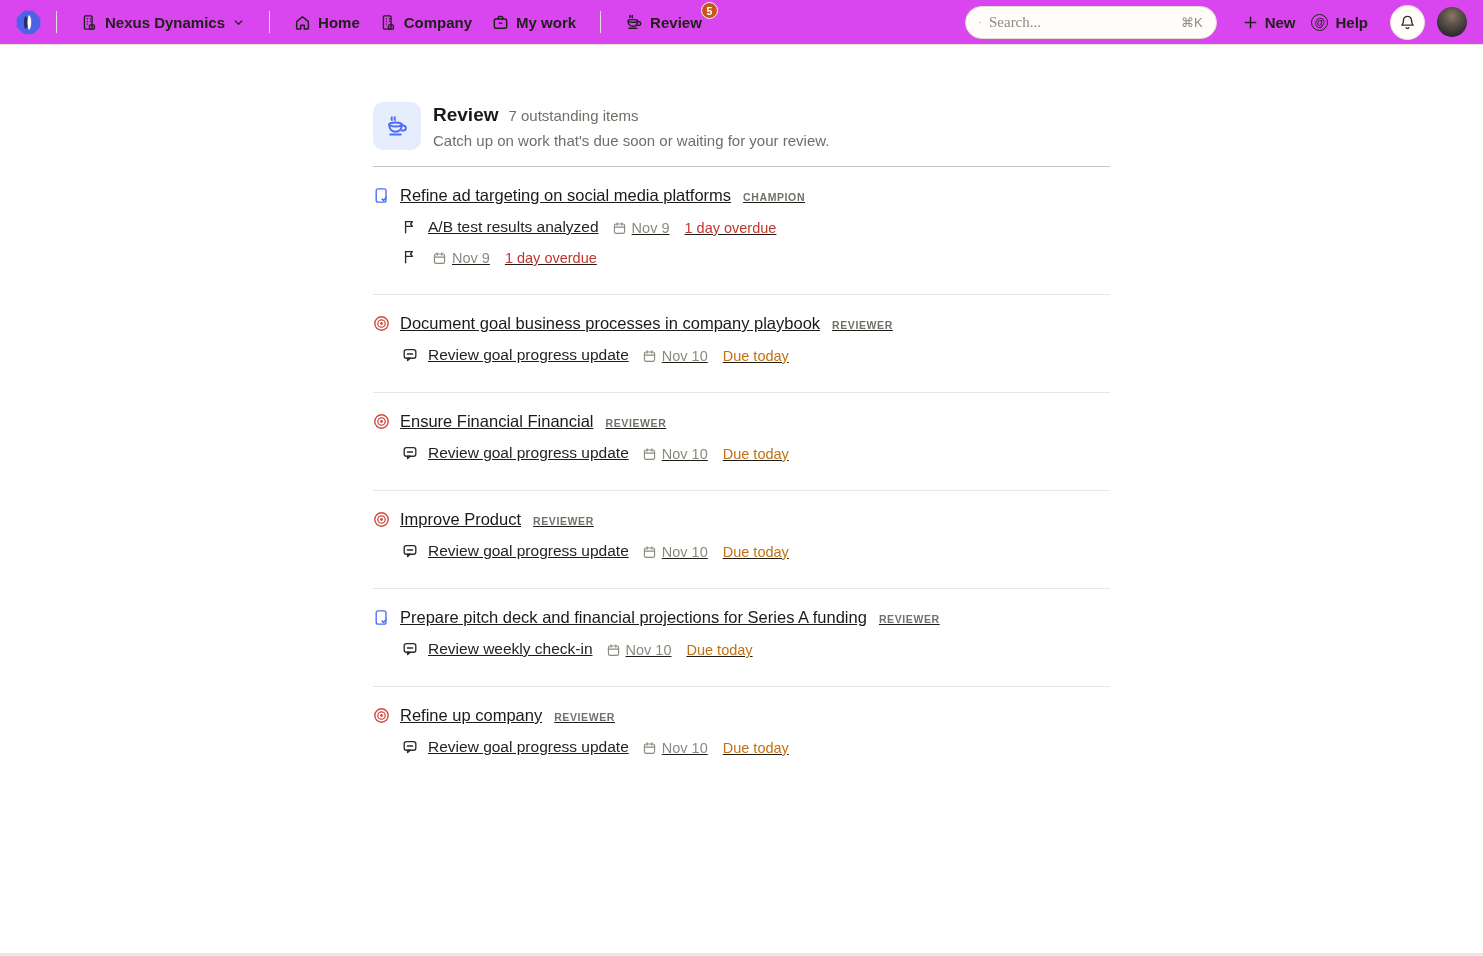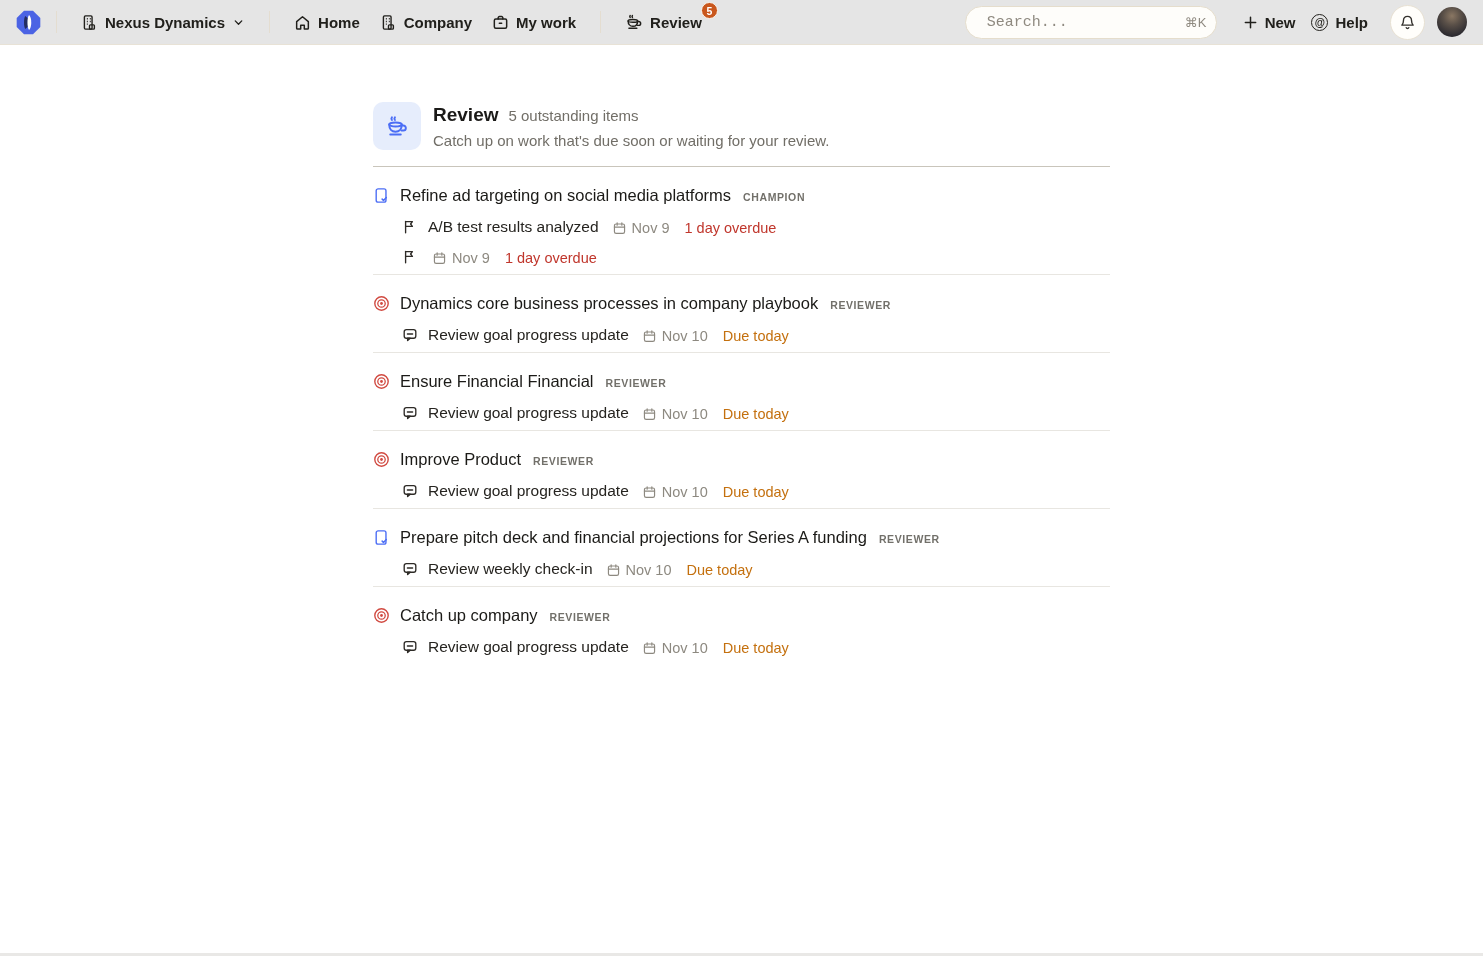--- a/index.html
+++ b/index.html
@@ -13,7 +13,7 @@
   
   .navbar {
     height:45px; width:100%;
-    background:#e5e5e5;
+    background:#d946ef;
     border-bottom:1px solid #e8e2d6;
     display:flex; align-items:center; justify-content:space-between;
     padding:0 16px 0 14px;

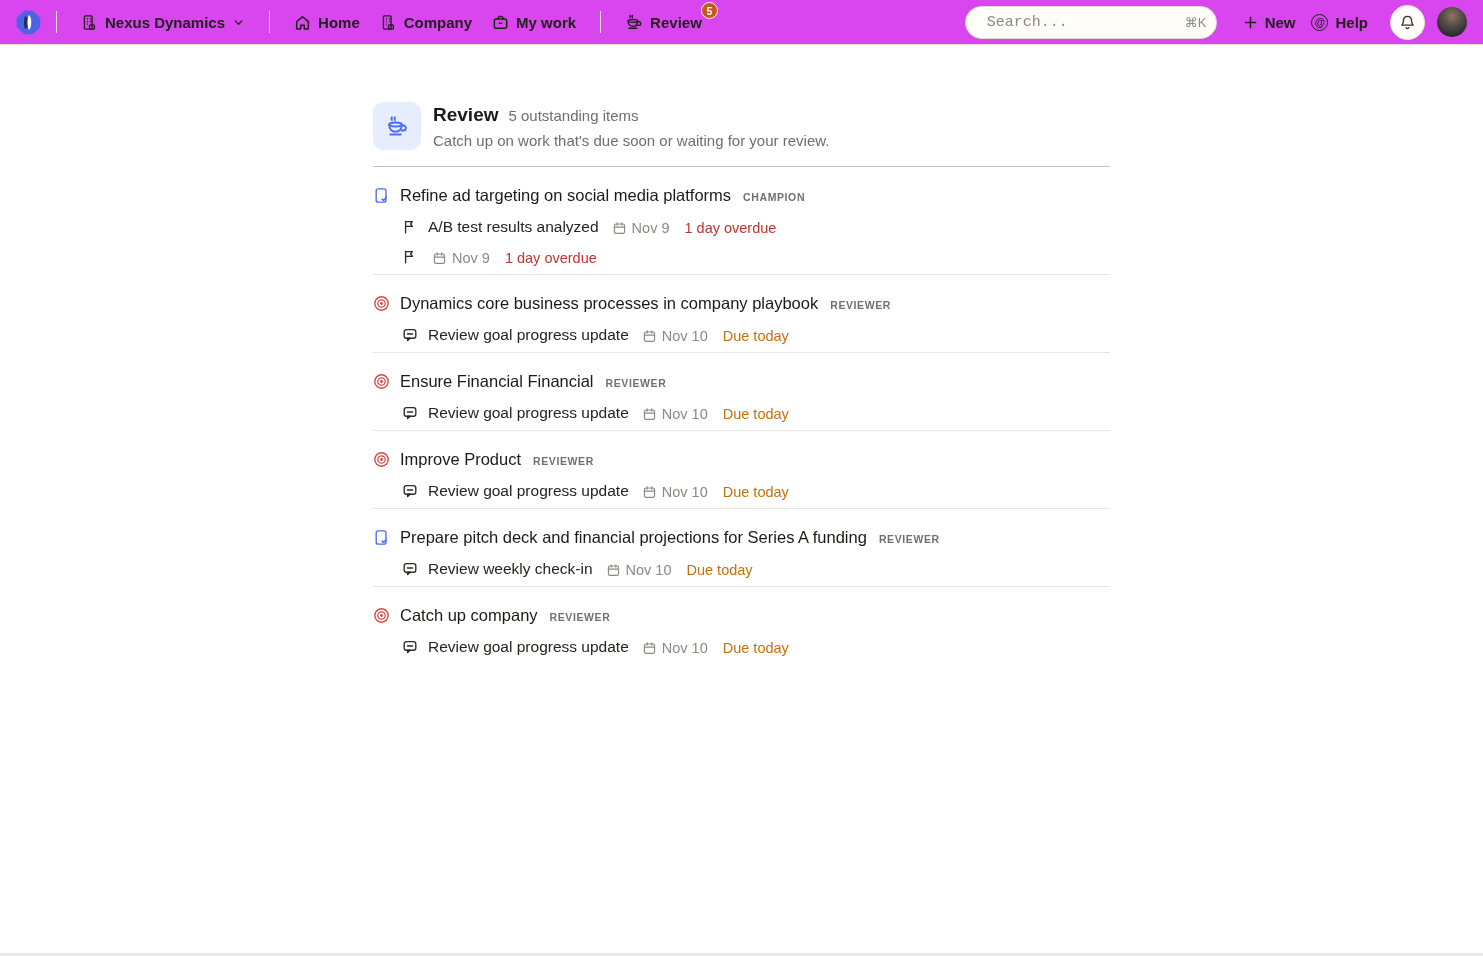--- a/index.html
+++ b/index.html
@@ -45,7 +45,7 @@
   }
   .search-box input {
     flex:1; border:none; outline:none; background:transparent;
-    font-family:Liberation Mono, monospace;
+    font-family:Liberation Serif, serif;
     font-size:15px; color:#403d38;
   }
   .search-box input::placeholder { color:#8f8a80; }

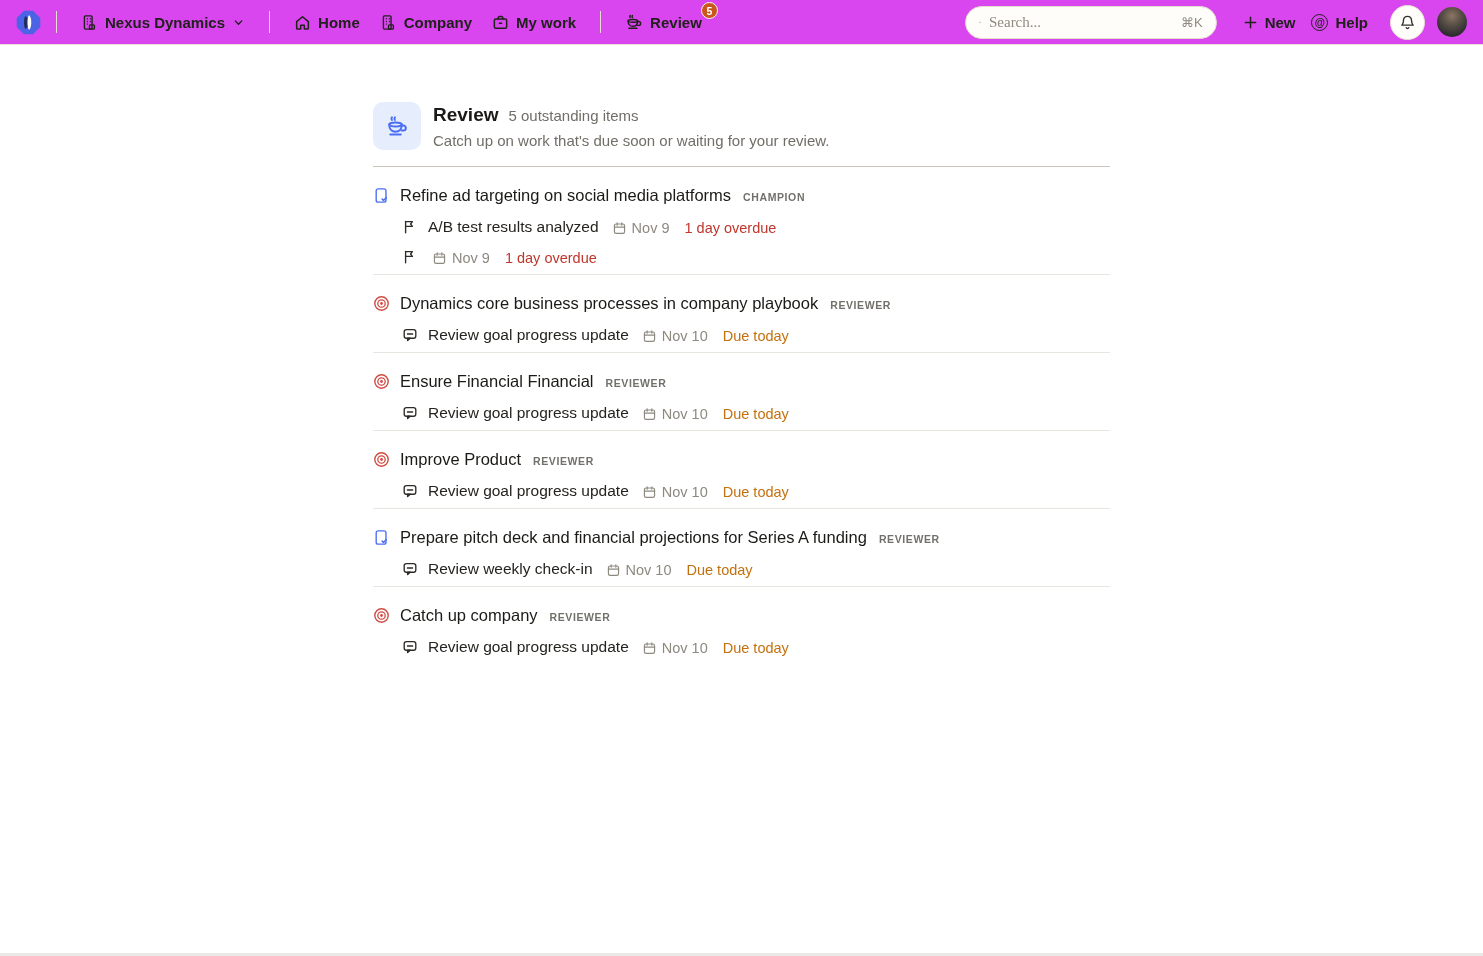--- a/index.html
+++ b/index.html
@@ -221,7 +221,7 @@
     <div class="header-texts">
       <div class="title-row">
         <span class="page-title">Review</span>
-        <span class="page-count">5 outstanding items</span>
+        <span class="page-count">7 outstanding items</span>
       </div>
       <div class="page-subtitle">Catch up on work that's due soon or waiting for your review.</div>
     </div>

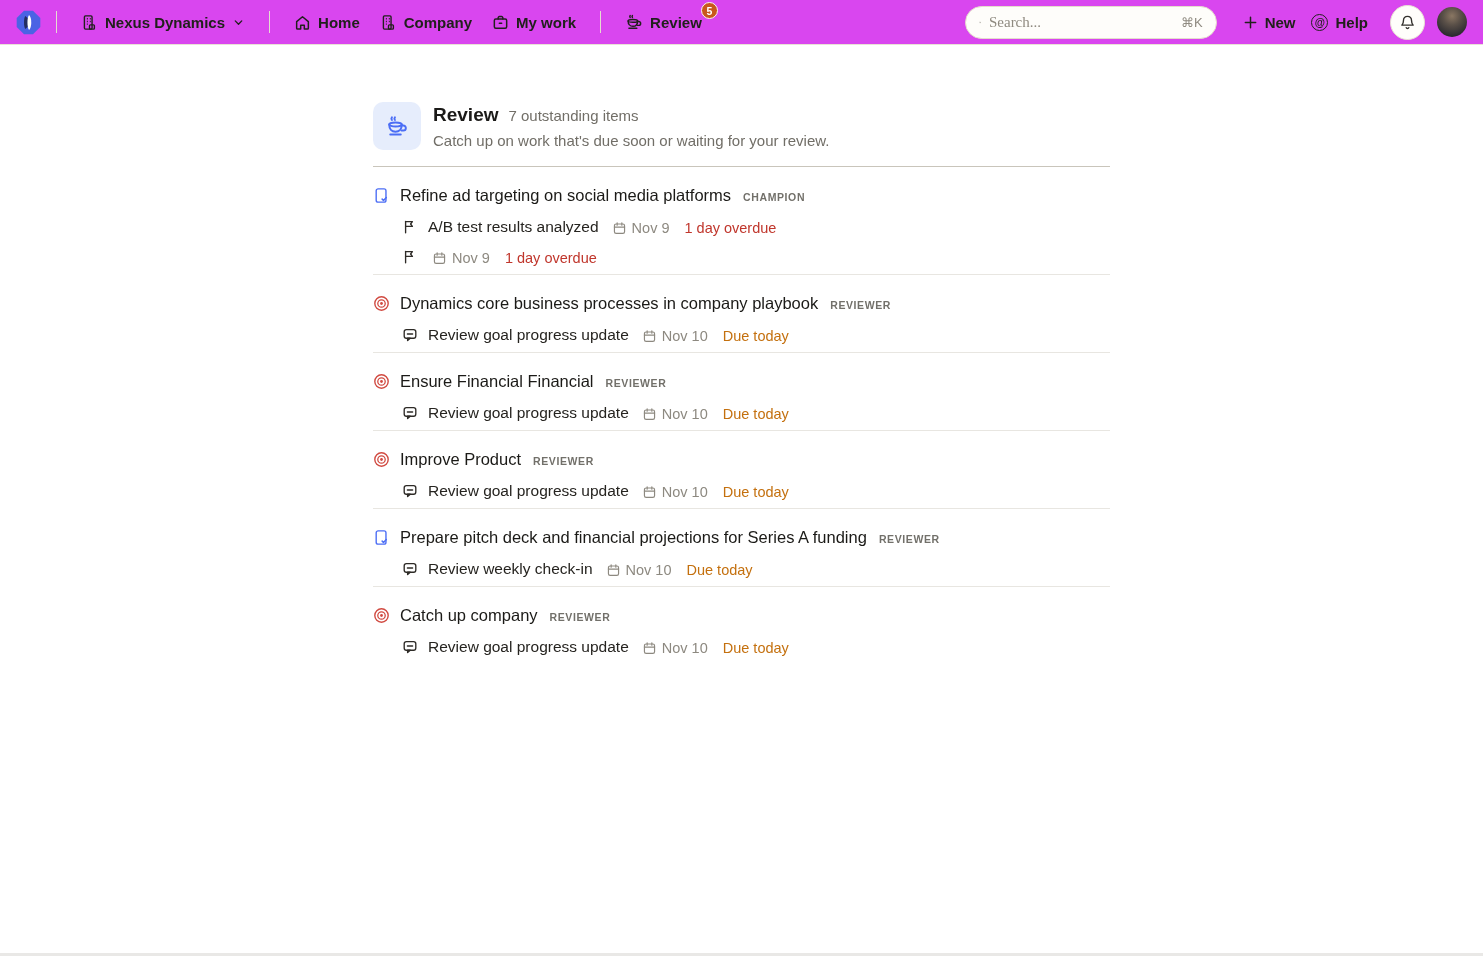--- a/index.html
+++ b/index.html
@@ -81,7 +81,7 @@
   .page-subtitle { font-size:15px; color:#716e67; }
   .header-divider { border:none; border-top:1px solid #c9c5bb; margin-top:16px; }
   
-  .group { padding:19px 0 8px; border-bottom:1px solid #e8e6e1; }
+  .group { padding:19px 0 28px; border-bottom:1px solid #e8e6e1;text-decoration:underline; }
   .group:last-child { border-bottom:none; }
   .group-title-row { display:flex; align-items:center; gap:10px; }
   .group-title-row .g-icon { width:17px; height:17px; flex:0 0 auto; display:flex; }

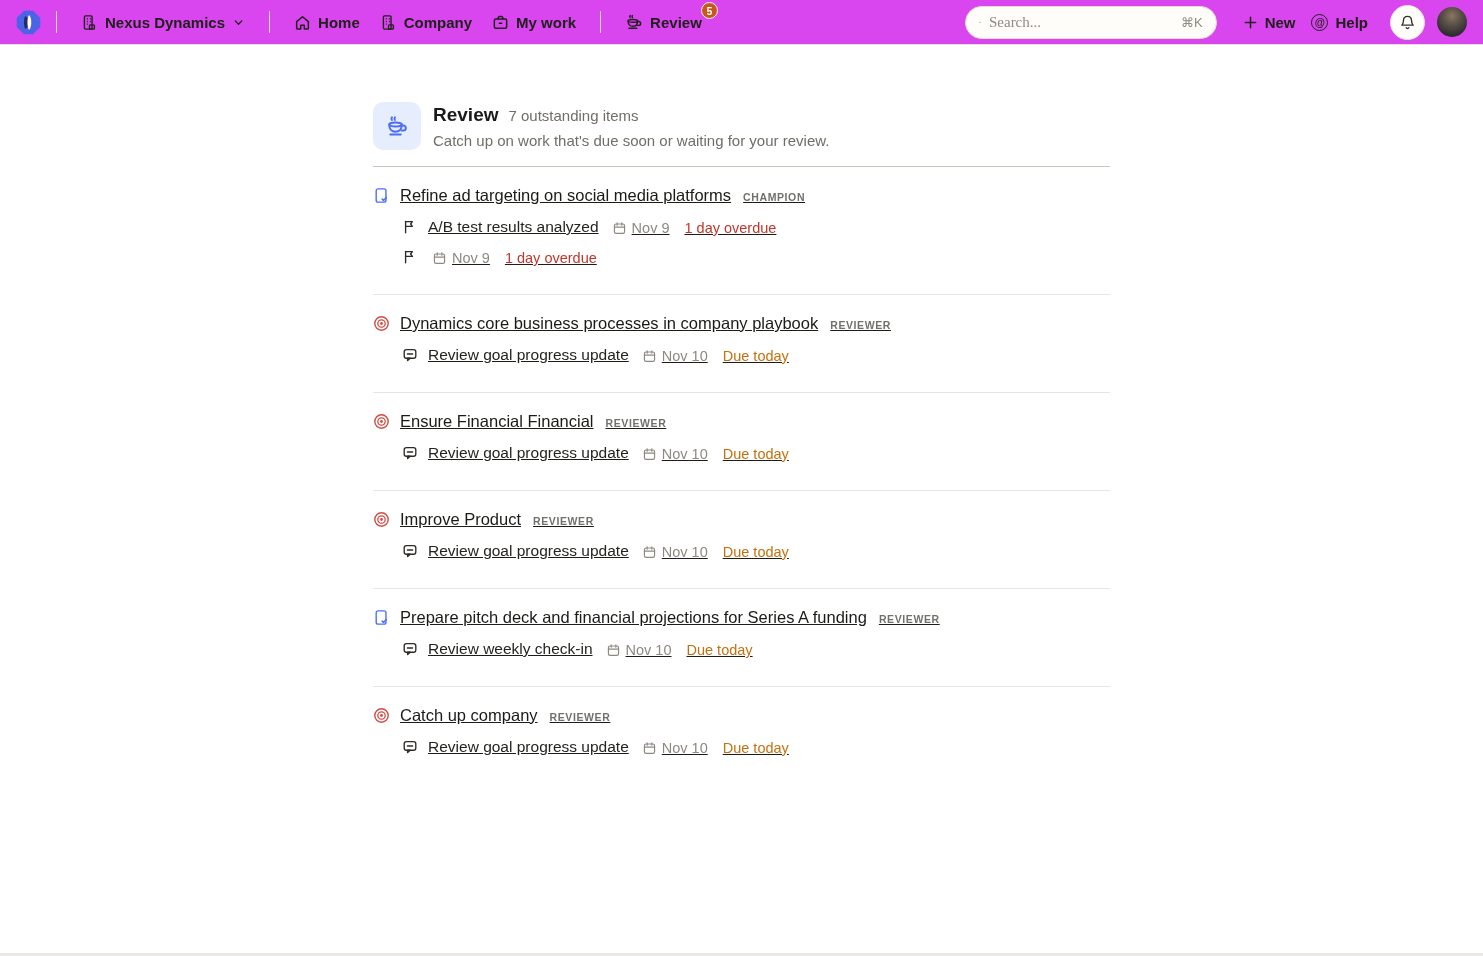--- a/index.html
+++ b/index.html
@@ -291,7 +291,7 @@
         </svg>
       </span>
 
-      <a class="group-title">Dynamics core business processes in company playbook</a>
+      <a class="group-title">Document goal business processes in company playbook</a>
       <span class="role-label">REVIEWER</span>
     </div>
     <div>

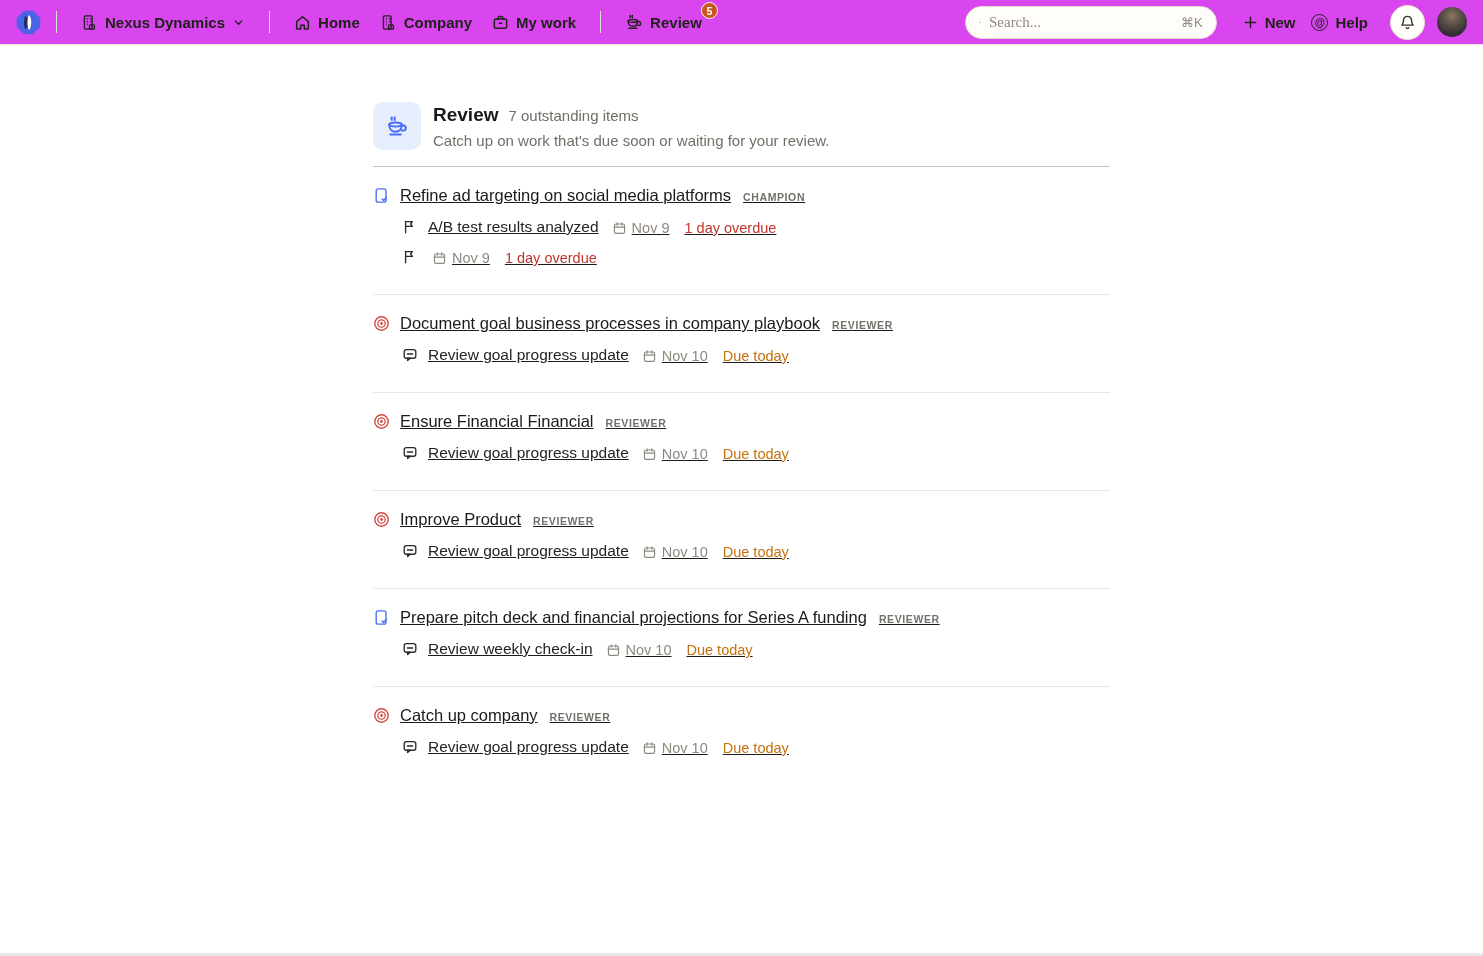--- a/index.html
+++ b/index.html
@@ -434,7 +434,7 @@
         </svg>
       </span>
 
-      <a class="group-title">Catch up company</a>
+      <a class="group-title">Refine up company</a>
       <span class="role-label">REVIEWER</span>
     </div>
     <div>

